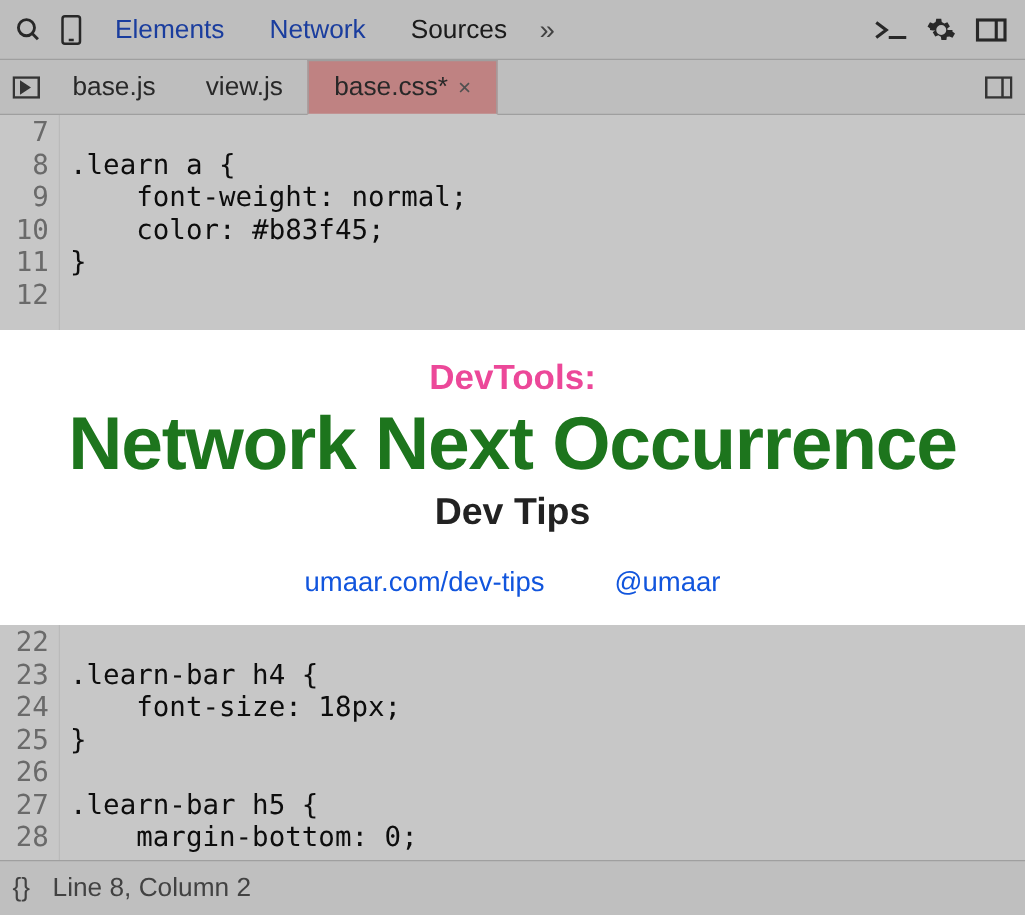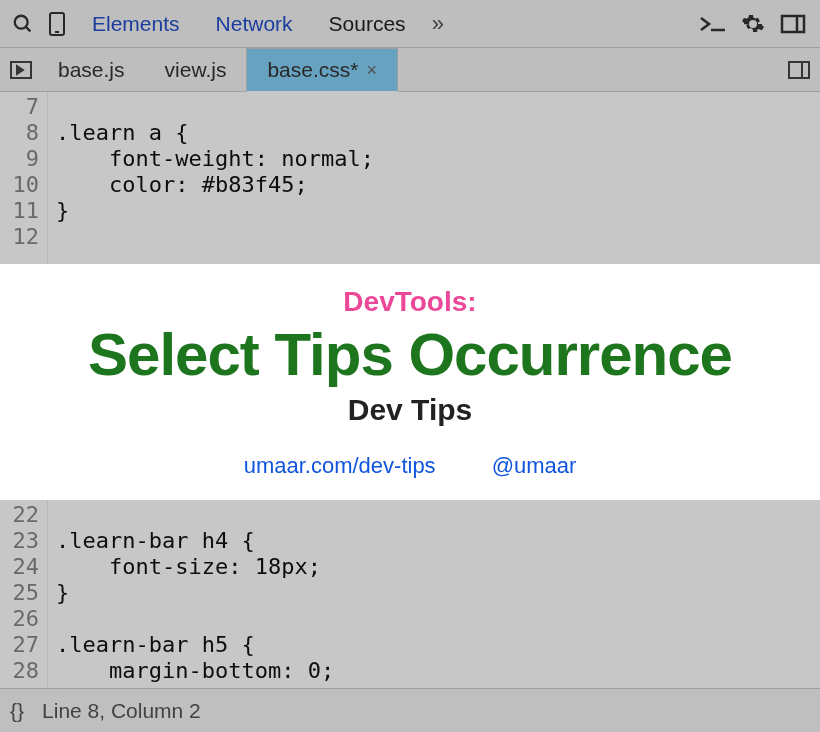--- a/index.html
+++ b/index.html
@@ -59,7 +59,7 @@
   gap: 8px;
 }
 .file-tab.active {
-  background: #7dd3fc;
+  background: #fca5a5;
   border: 1px solid #ccc;
   border-bottom: 1px solid #fff;
   margin-bottom: -1px;

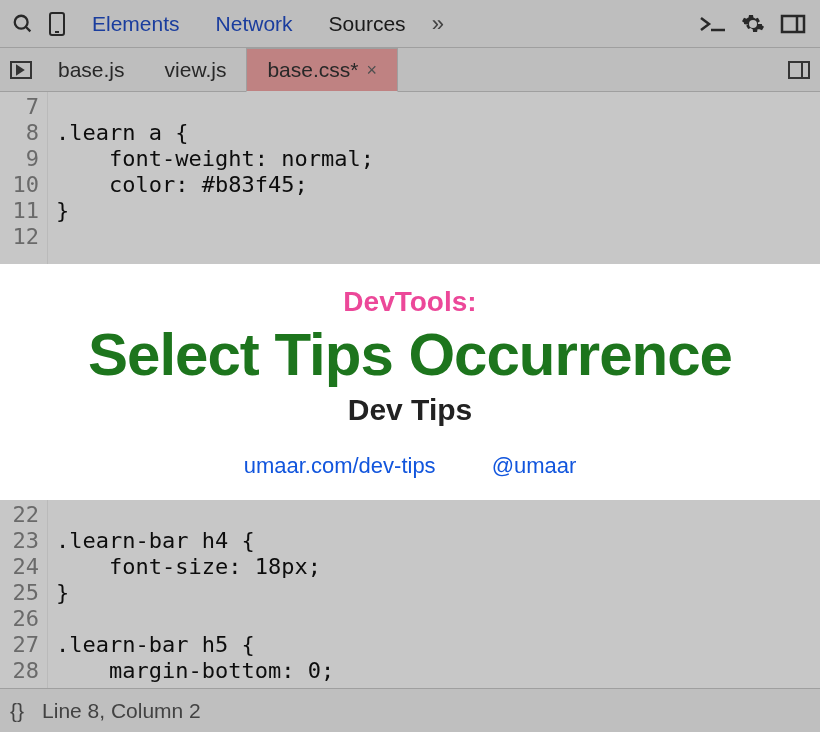--- a/index.html
+++ b/index.html
@@ -260,7 +260,7 @@
 
 <div class="overlay">
   <div class="ov-label">DevTools:</div>
-  <div class="ov-title">Select Tips Occurrence</div>
+  <div class="ov-title">Network Next Occurrence</div>
   <div class="ov-sub">Dev Tips</div>
   <div class="ov-links">
     <span class="ov-link">umaar.com/dev-tips</span>

